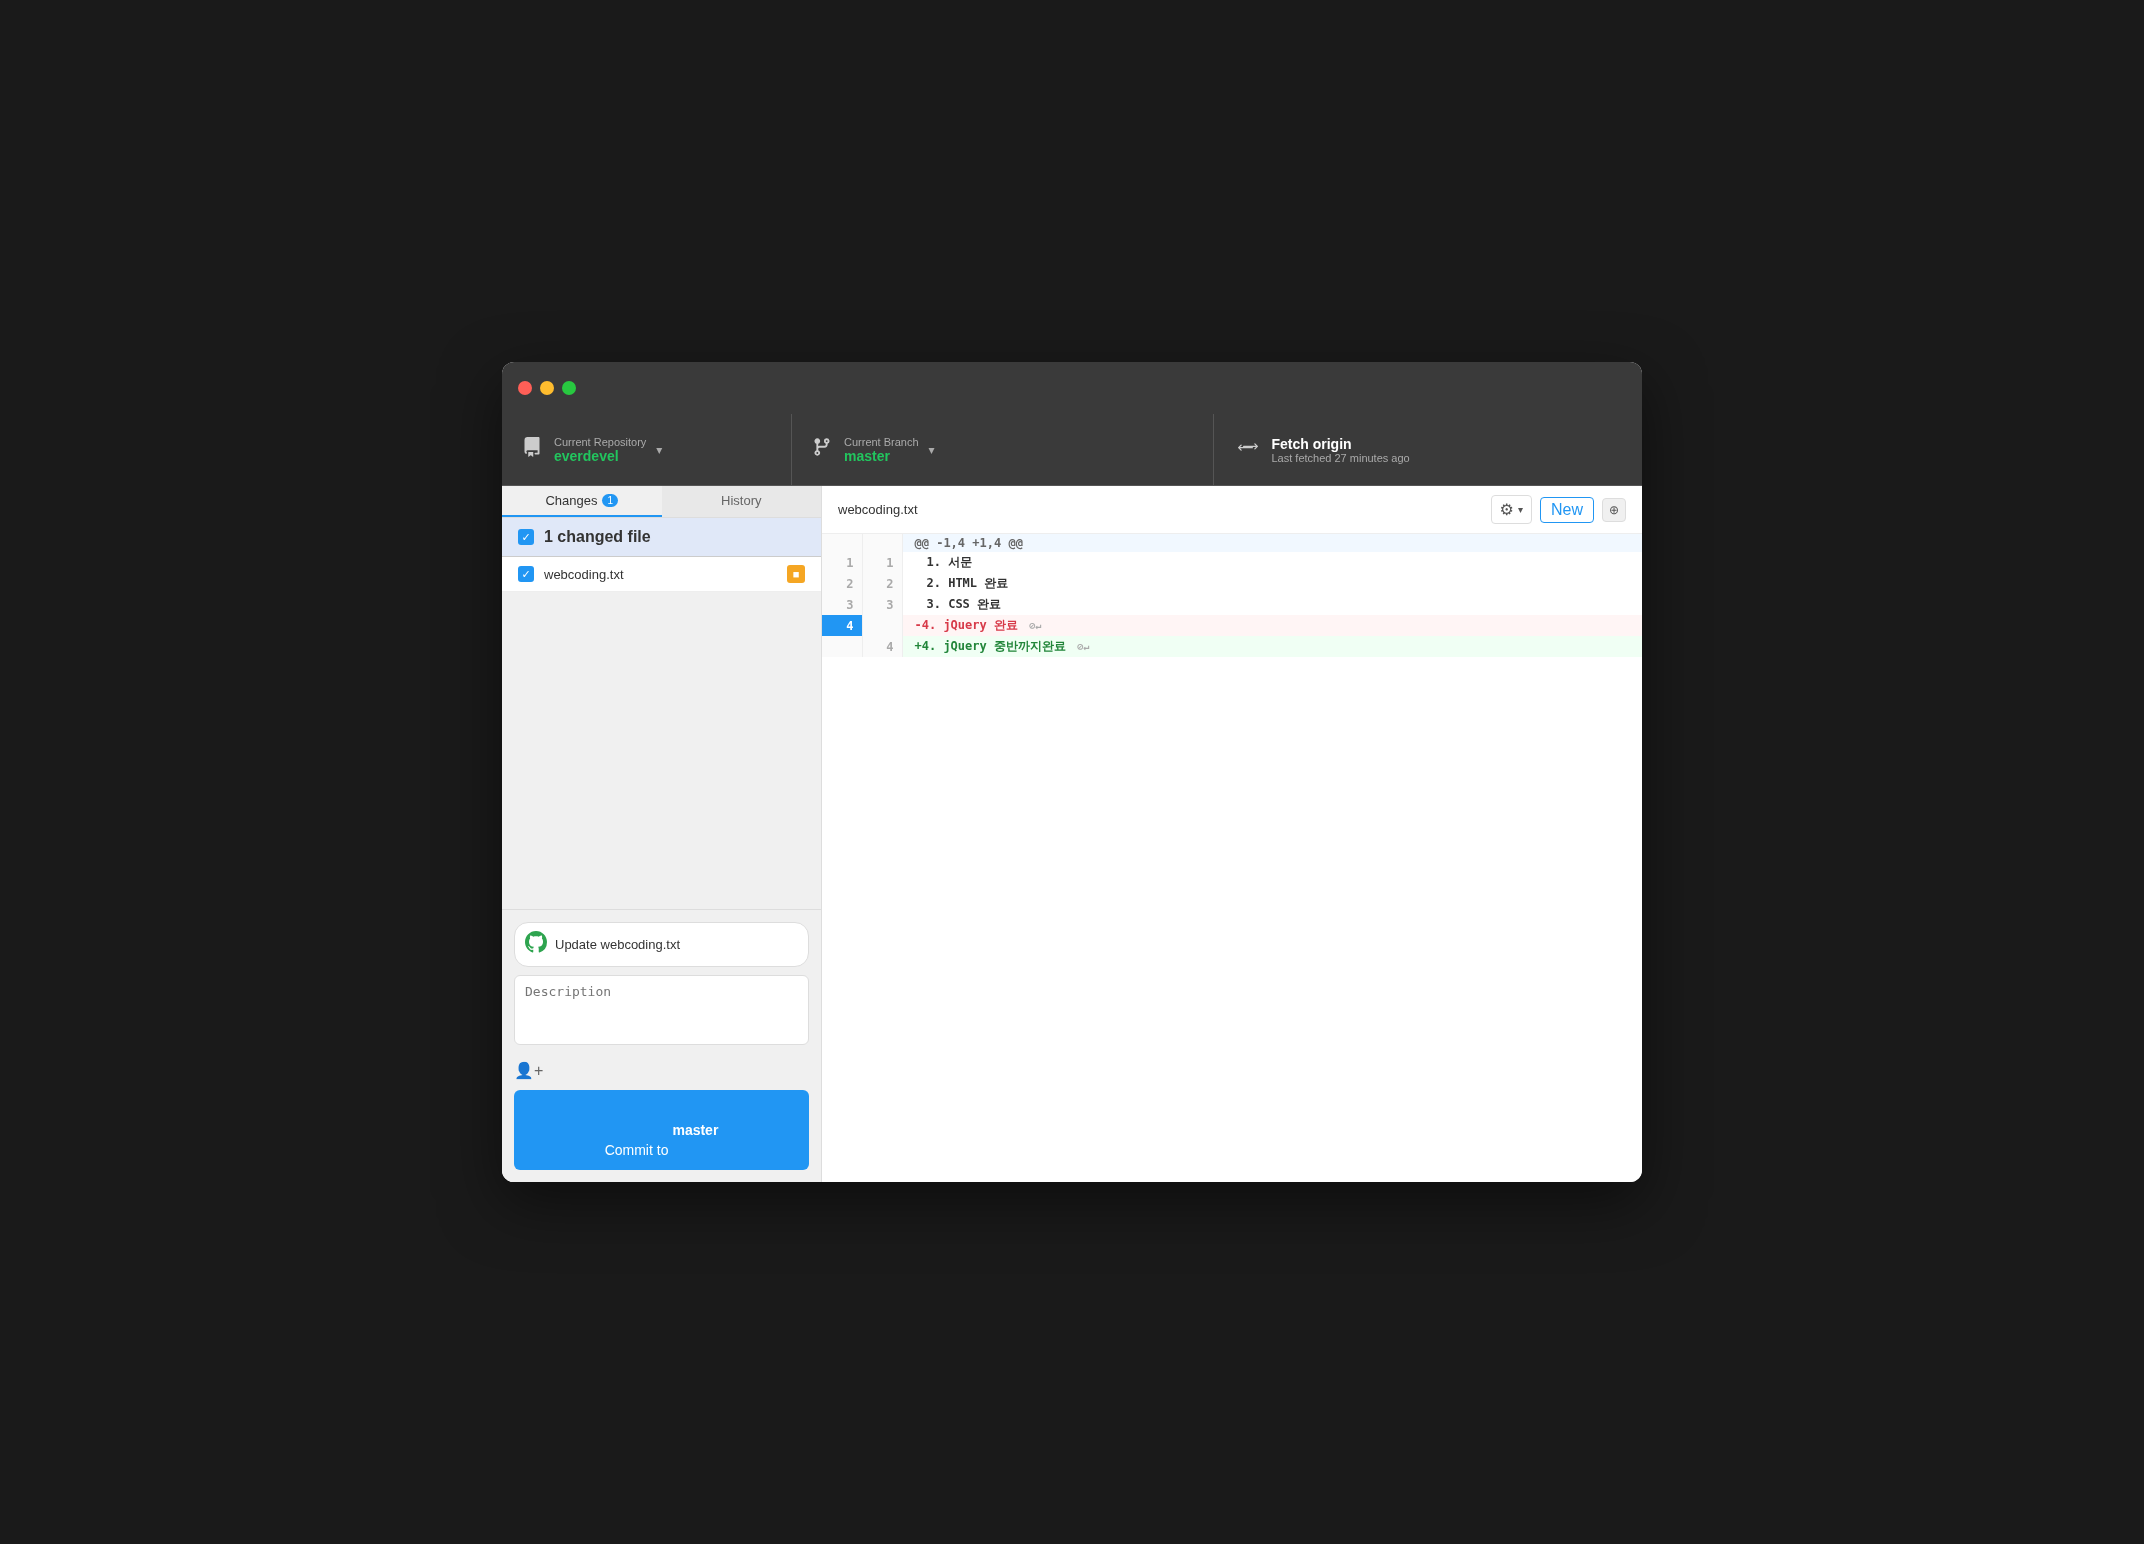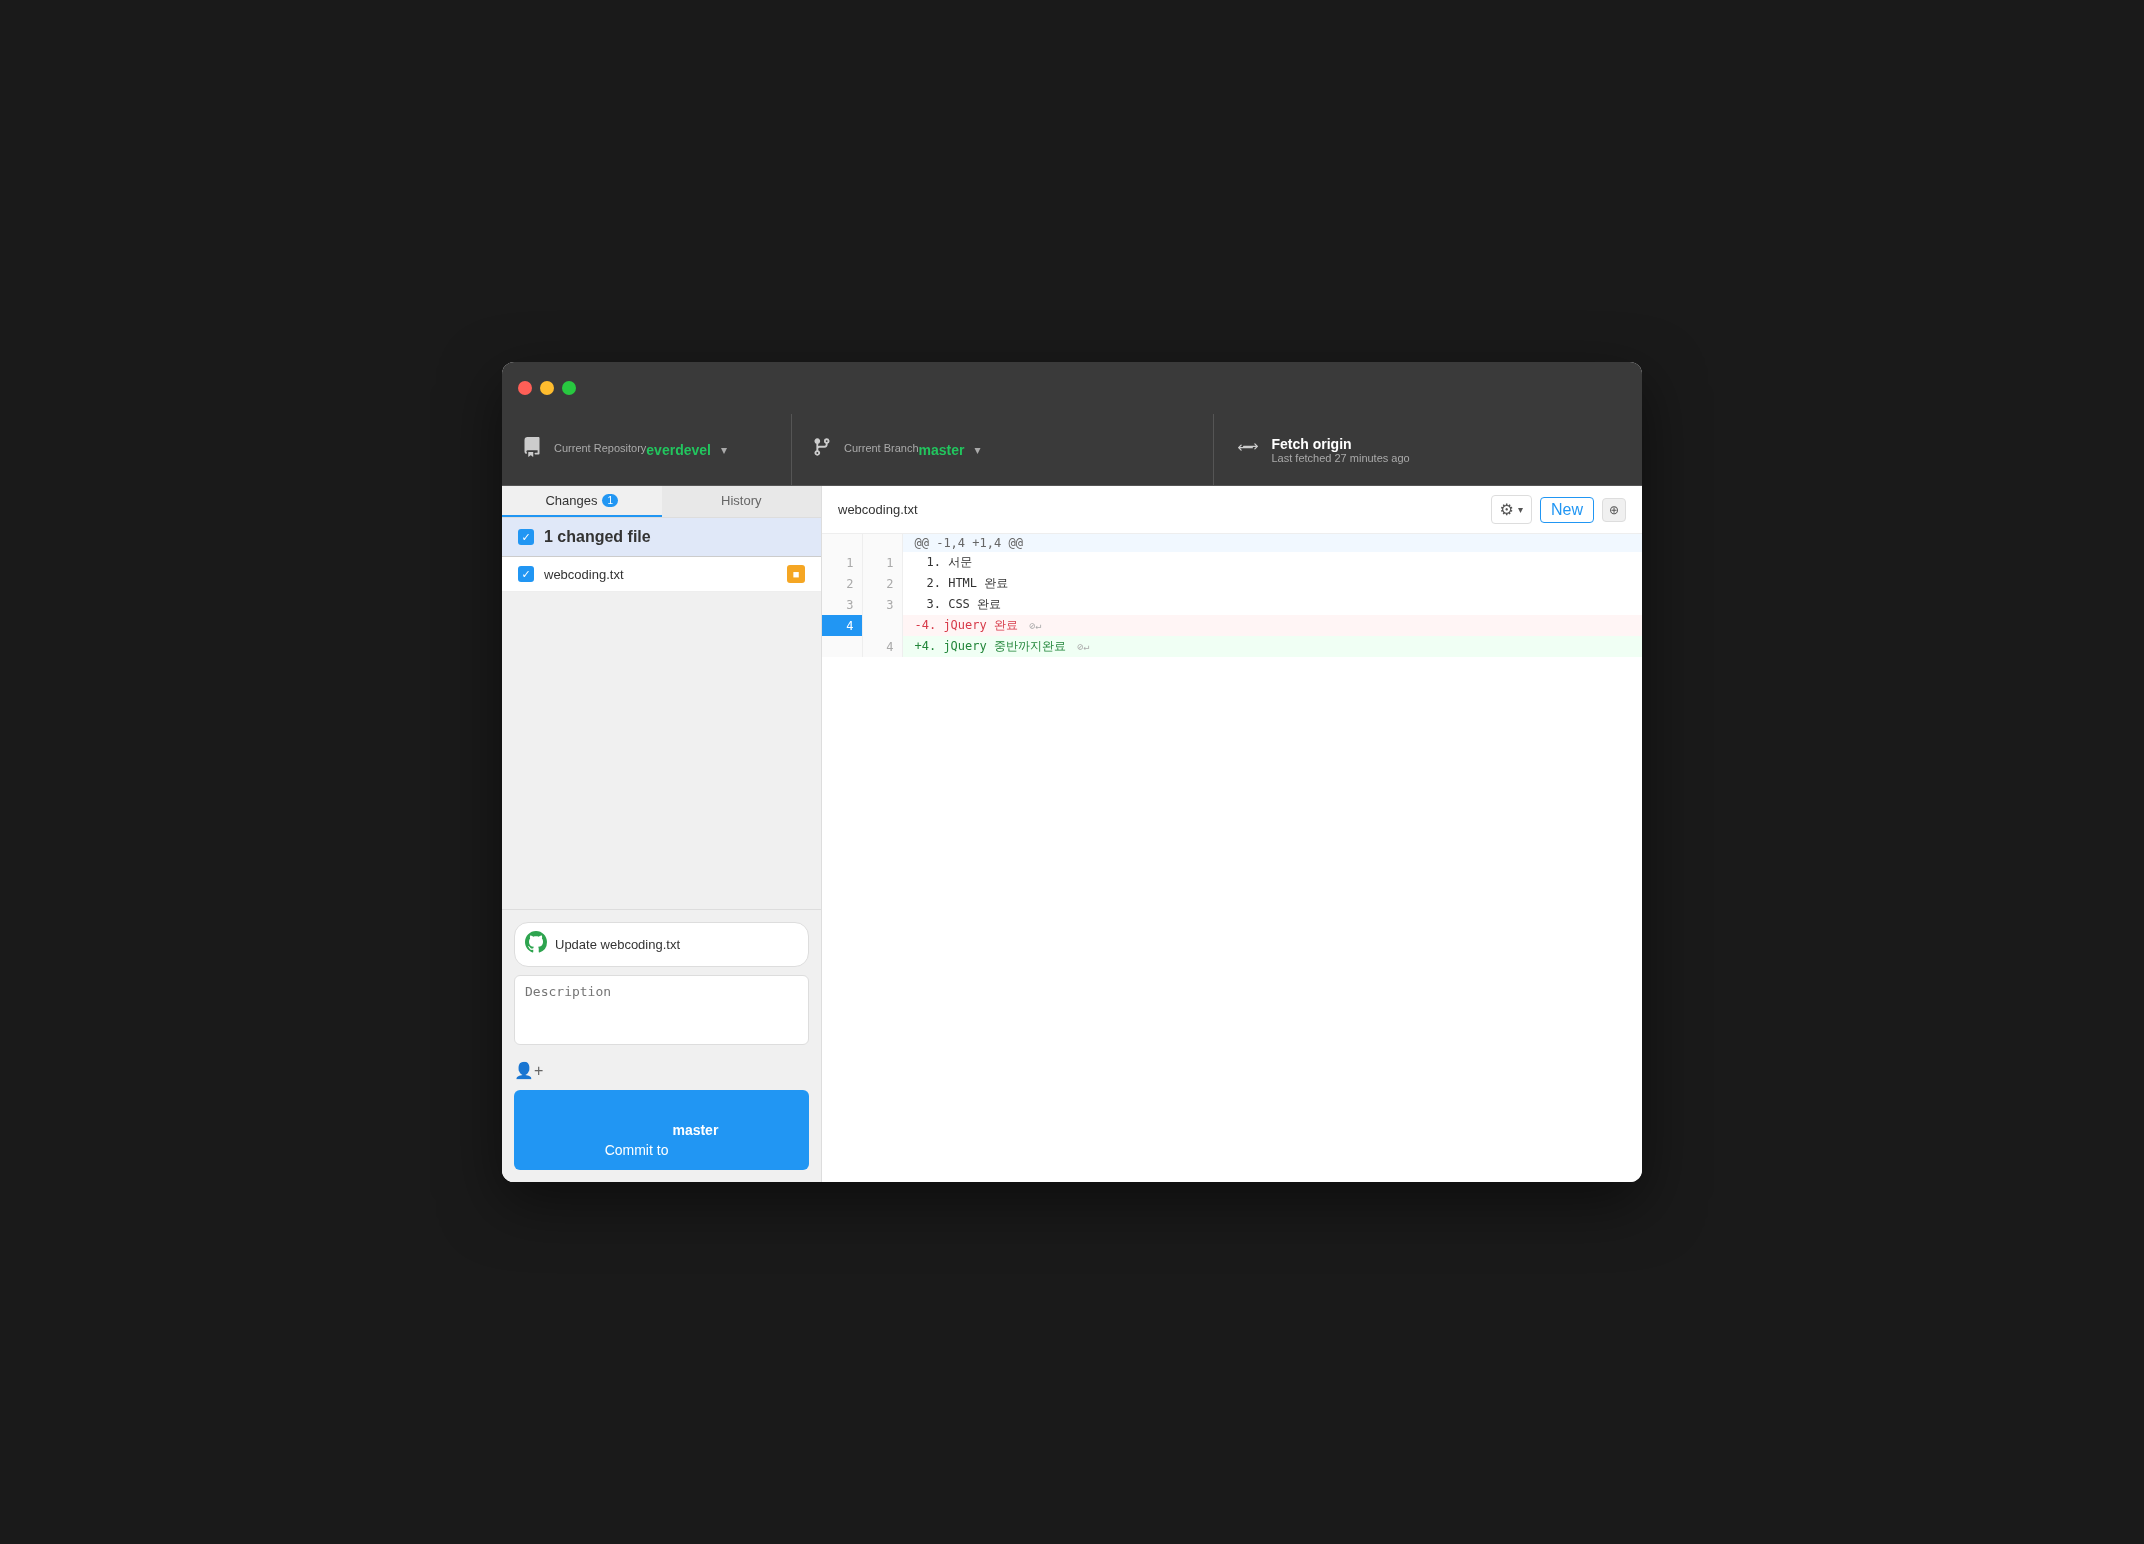--- a/index.html
+++ b/index.html
@@ -68,7 +68,7 @@
     }
     .toolbar-section-content {
       display: flex;
-      flex-direction: row;
+      flex-direction: column;
     }
     .toolbar-label {
       color: #aaa;

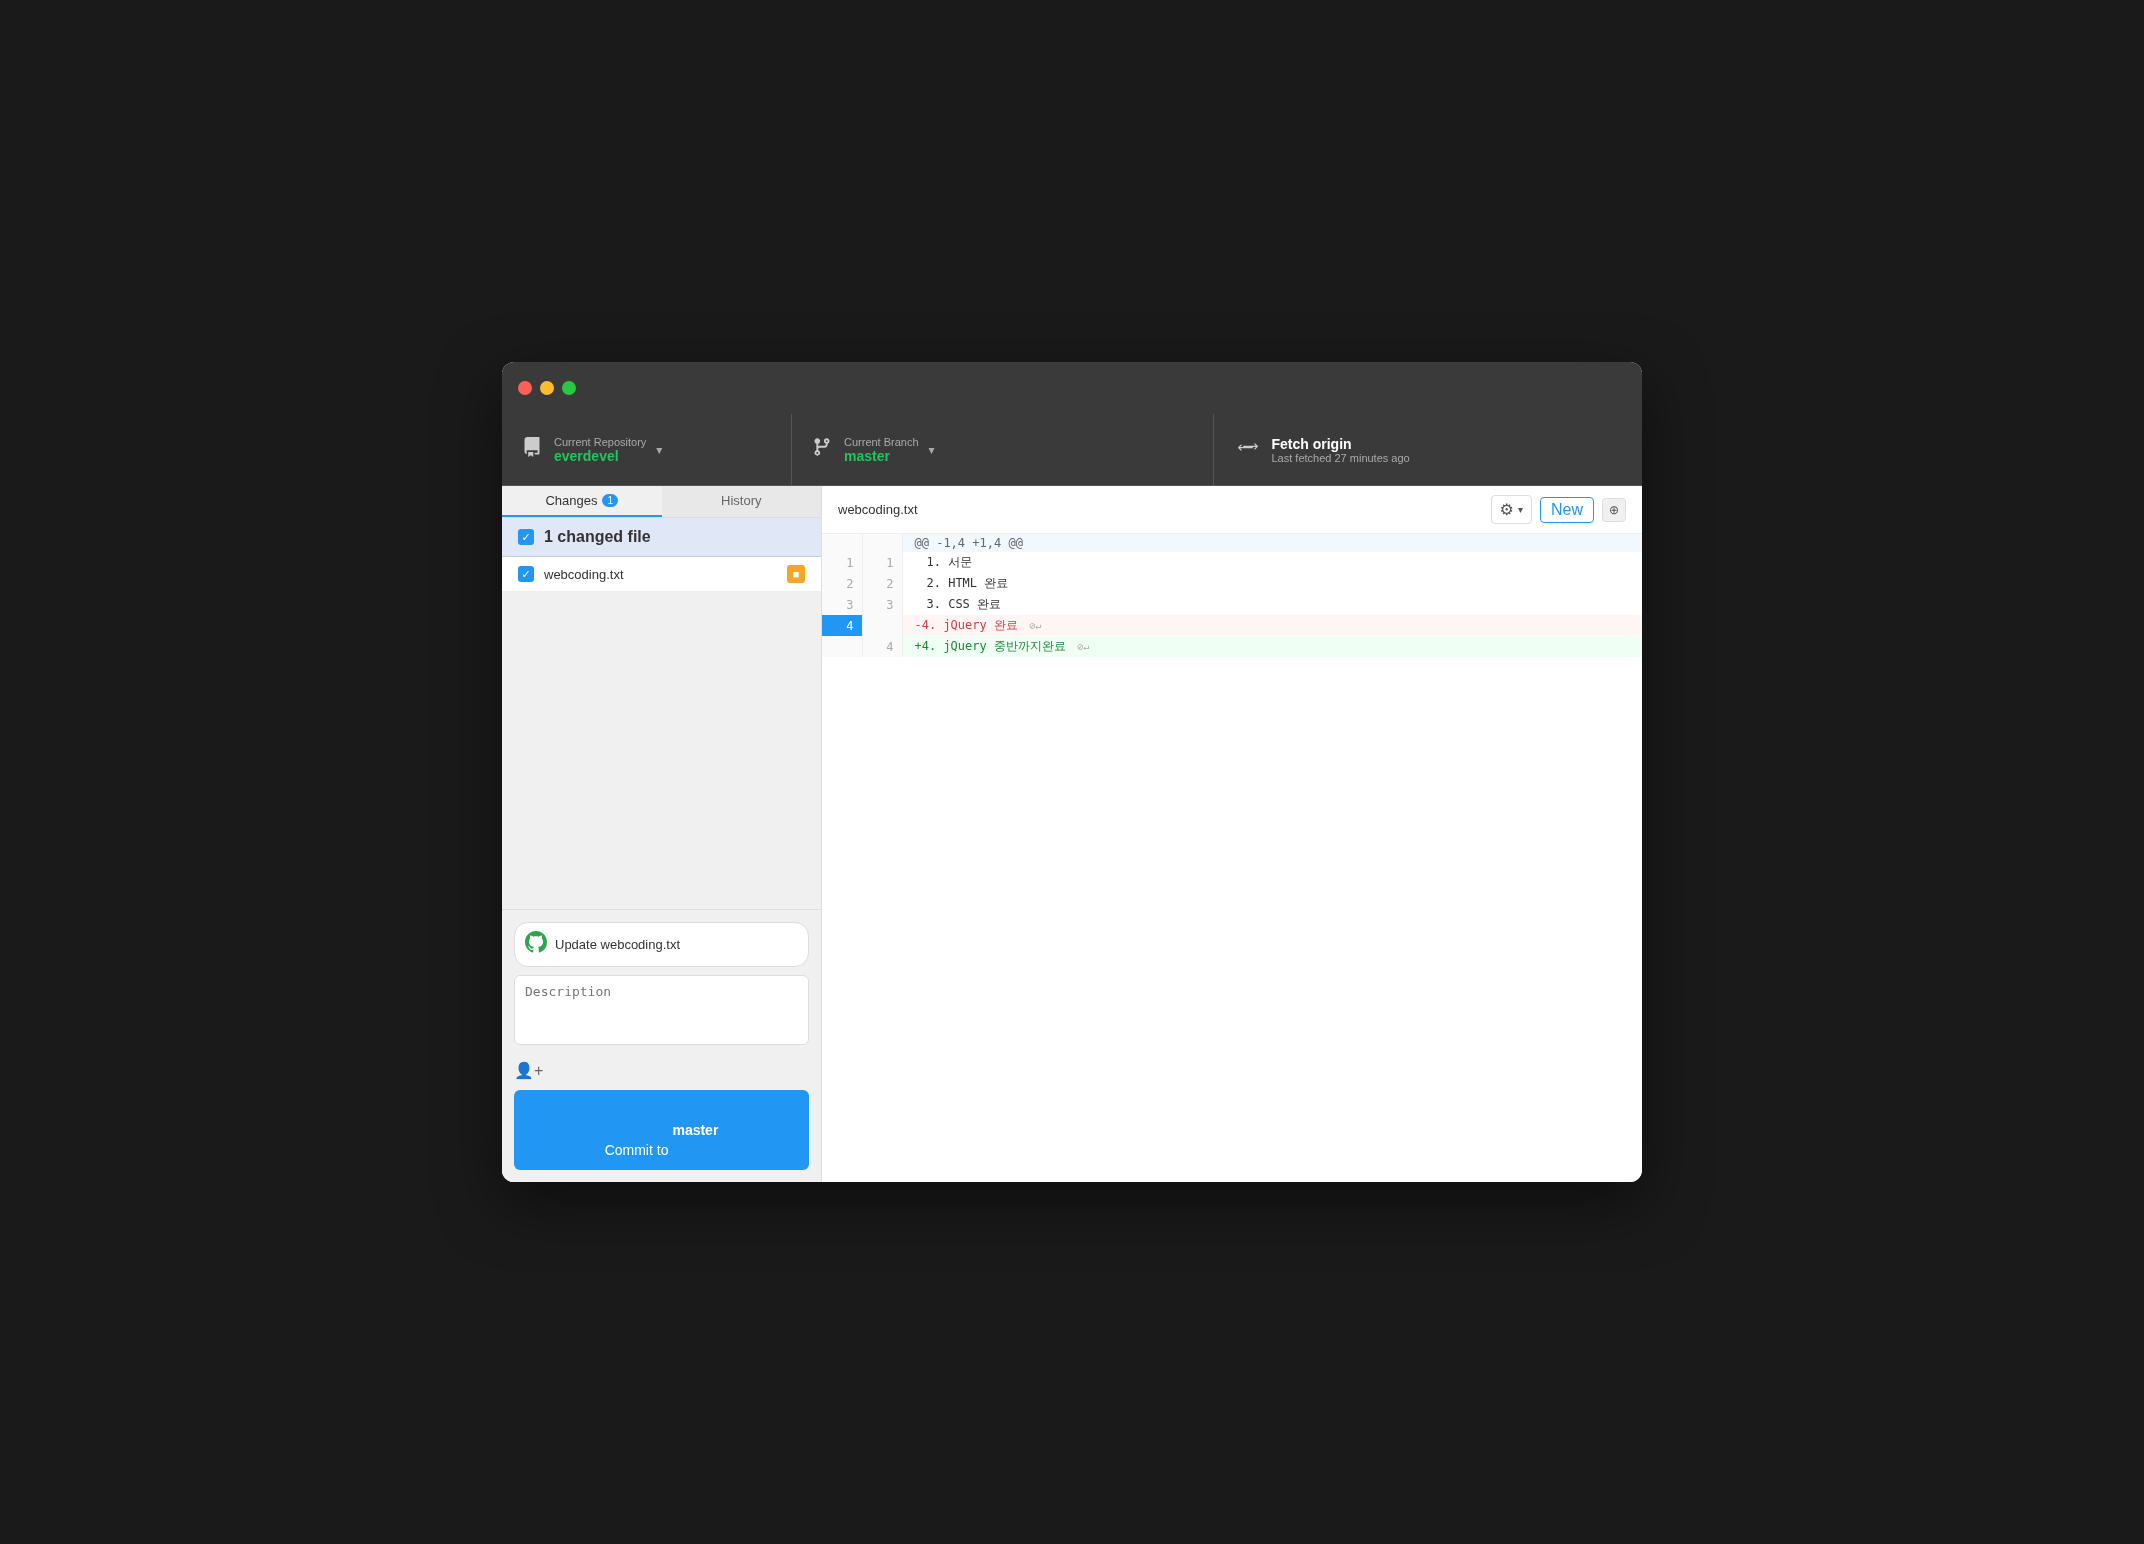--- a/index.html
+++ b/index.html
@@ -342,6 +342,7 @@
     .diff-table {
       width: 100%;
       border-collapse: collapse;
+      font-weight: bold;
     }
     .diff-hunk-header {
       background: #f1f8ff;

